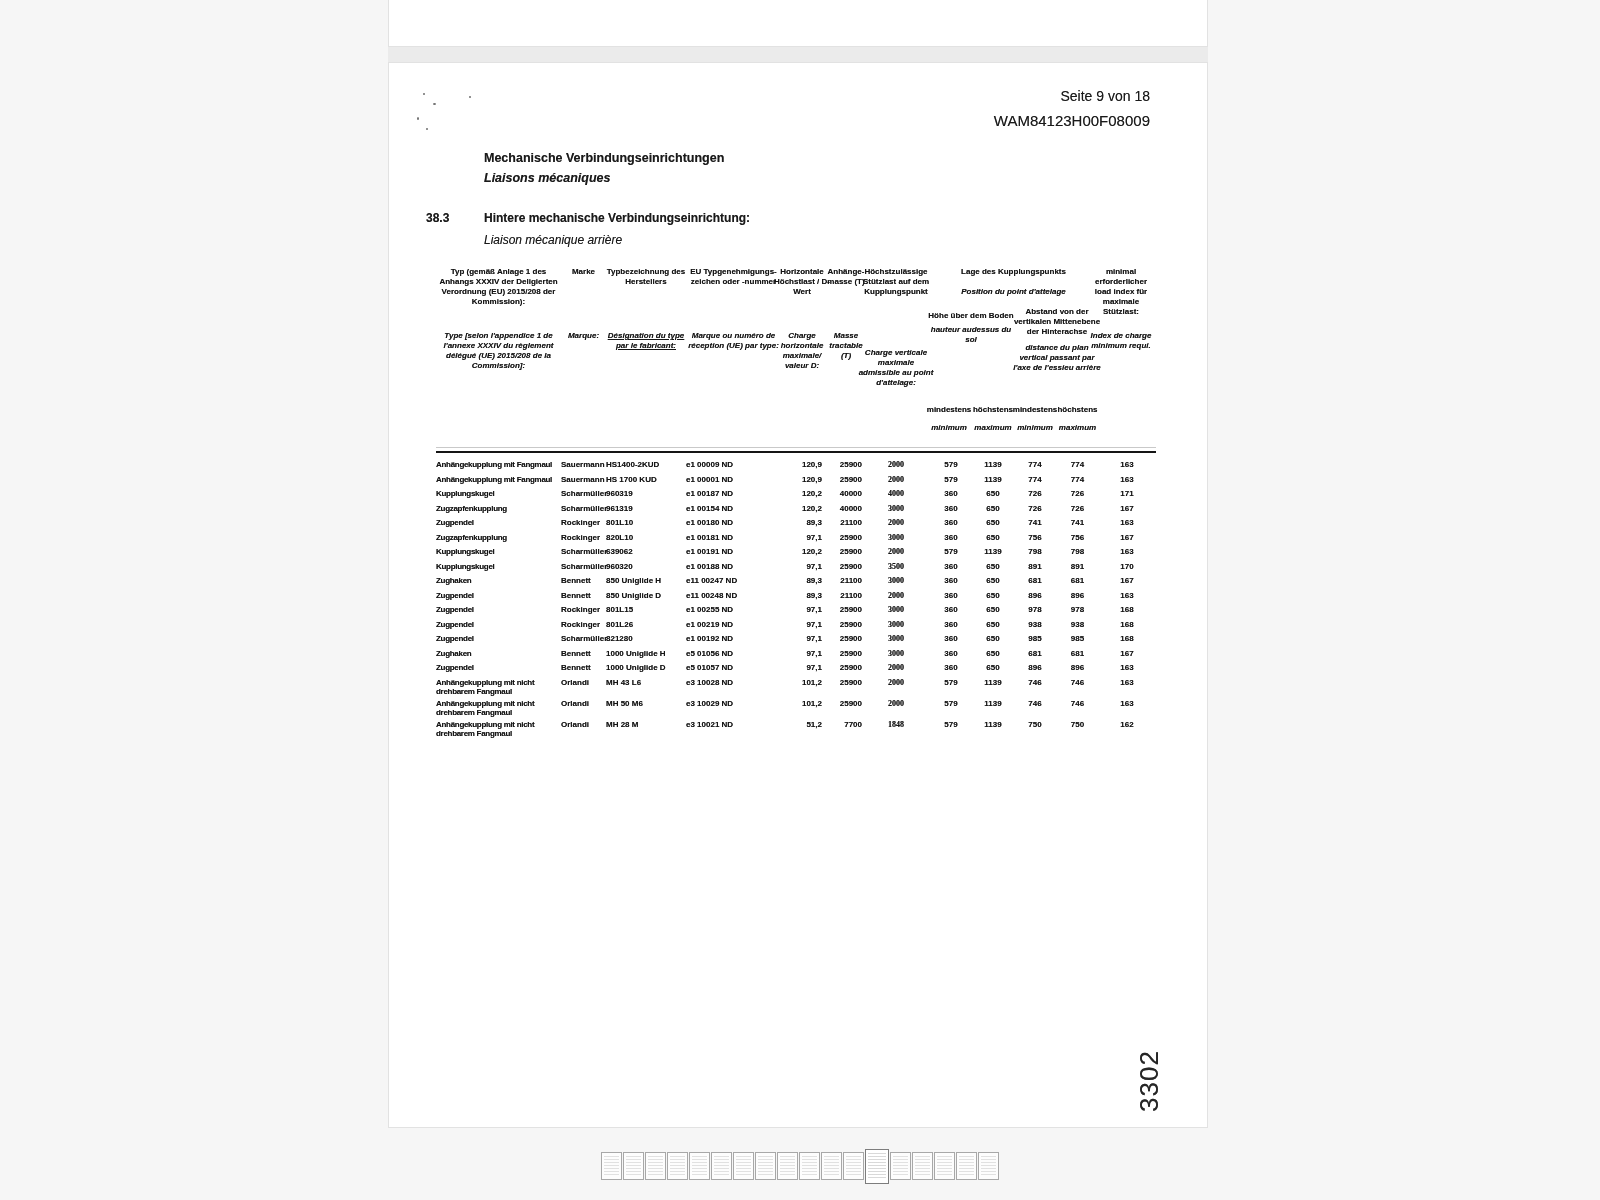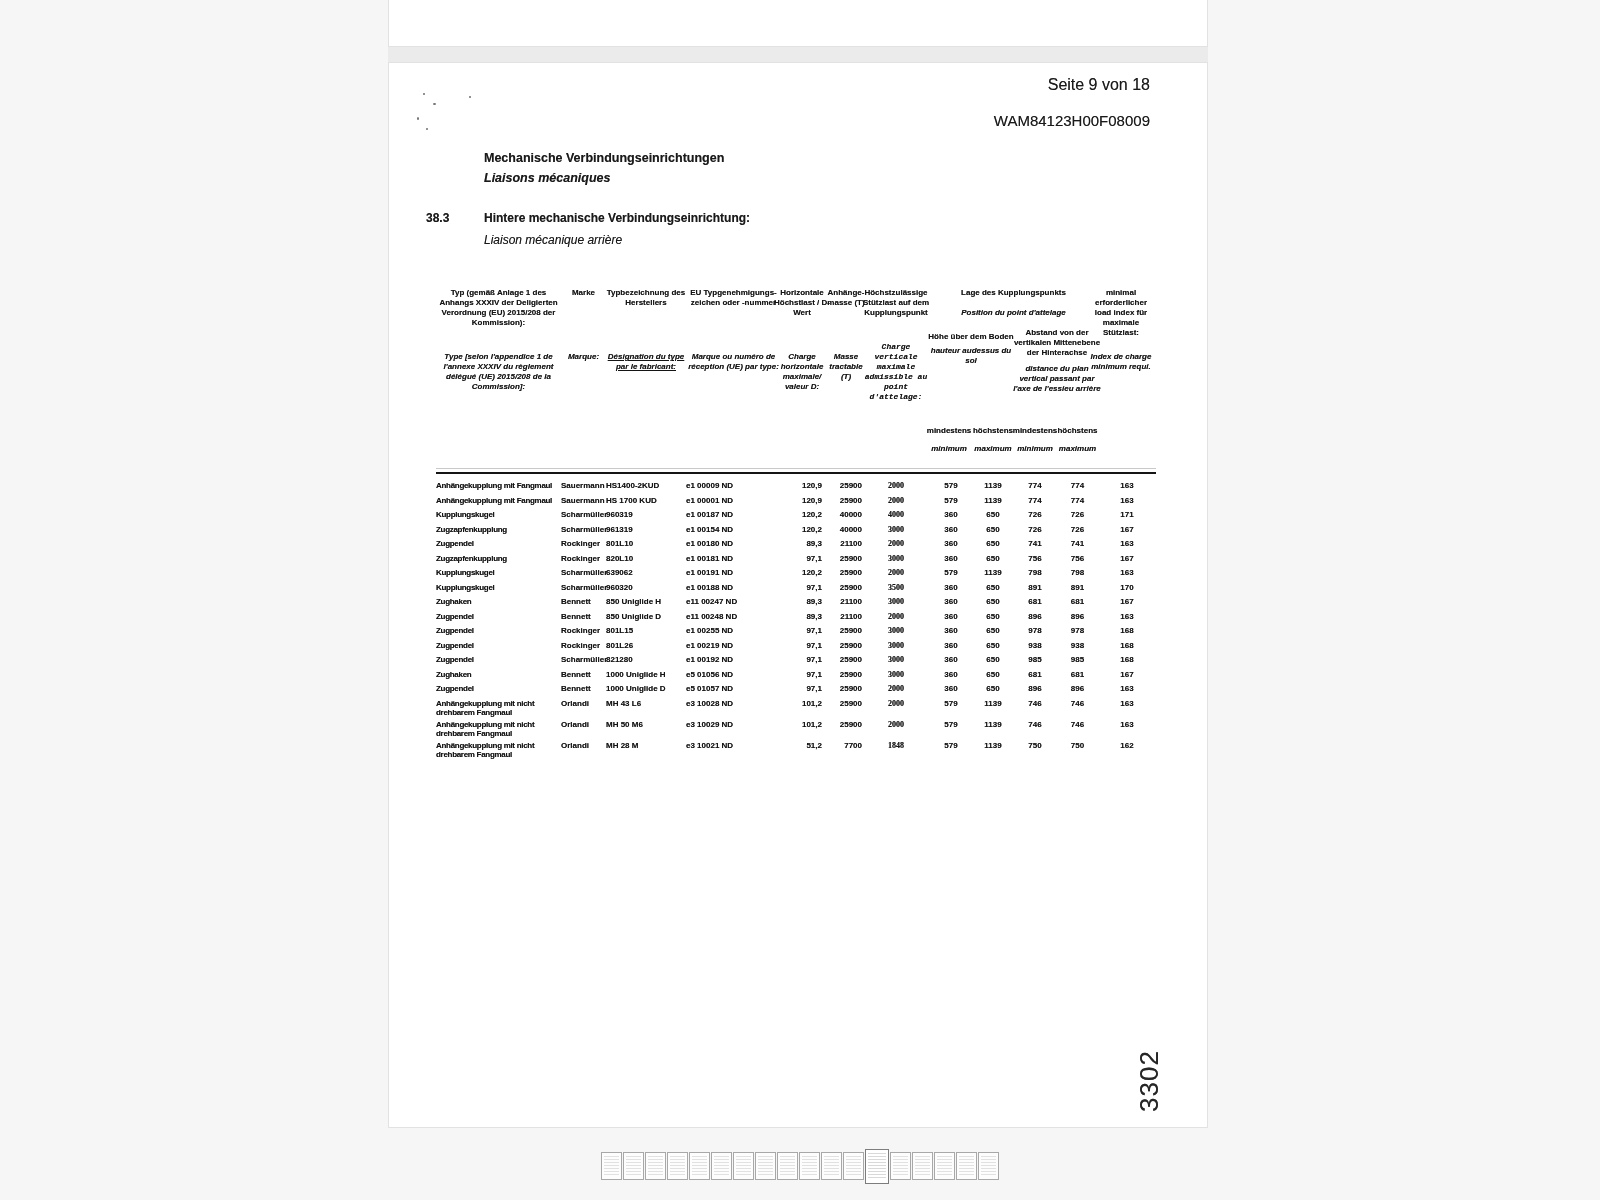--- a/index.html
+++ b/index.html
@@ -32,7 +32,7 @@
   .sp5{left:37px;top:65px;width:2px;height:2px;}
   
   .scan{text-shadow:0 0 .5px rgba(0,0,0,.5);}
-  .page-indicator{position:absolute;top:13px;right:57px;font-size:16px;}
+  .page-indicator{position:absolute;top:25px;right:57px;font-size:14px;}
   .doc-number{position:absolute;top:49px;right:57px;font-size:15px;}
   .title-de{position:absolute;left:95px;top:88px;font-size:12.5px;font-weight:bold;}
   .title-fr{position:absolute;left:95px;top:108px;font-size:12.5px;font-weight:bold;font-style:italic;}

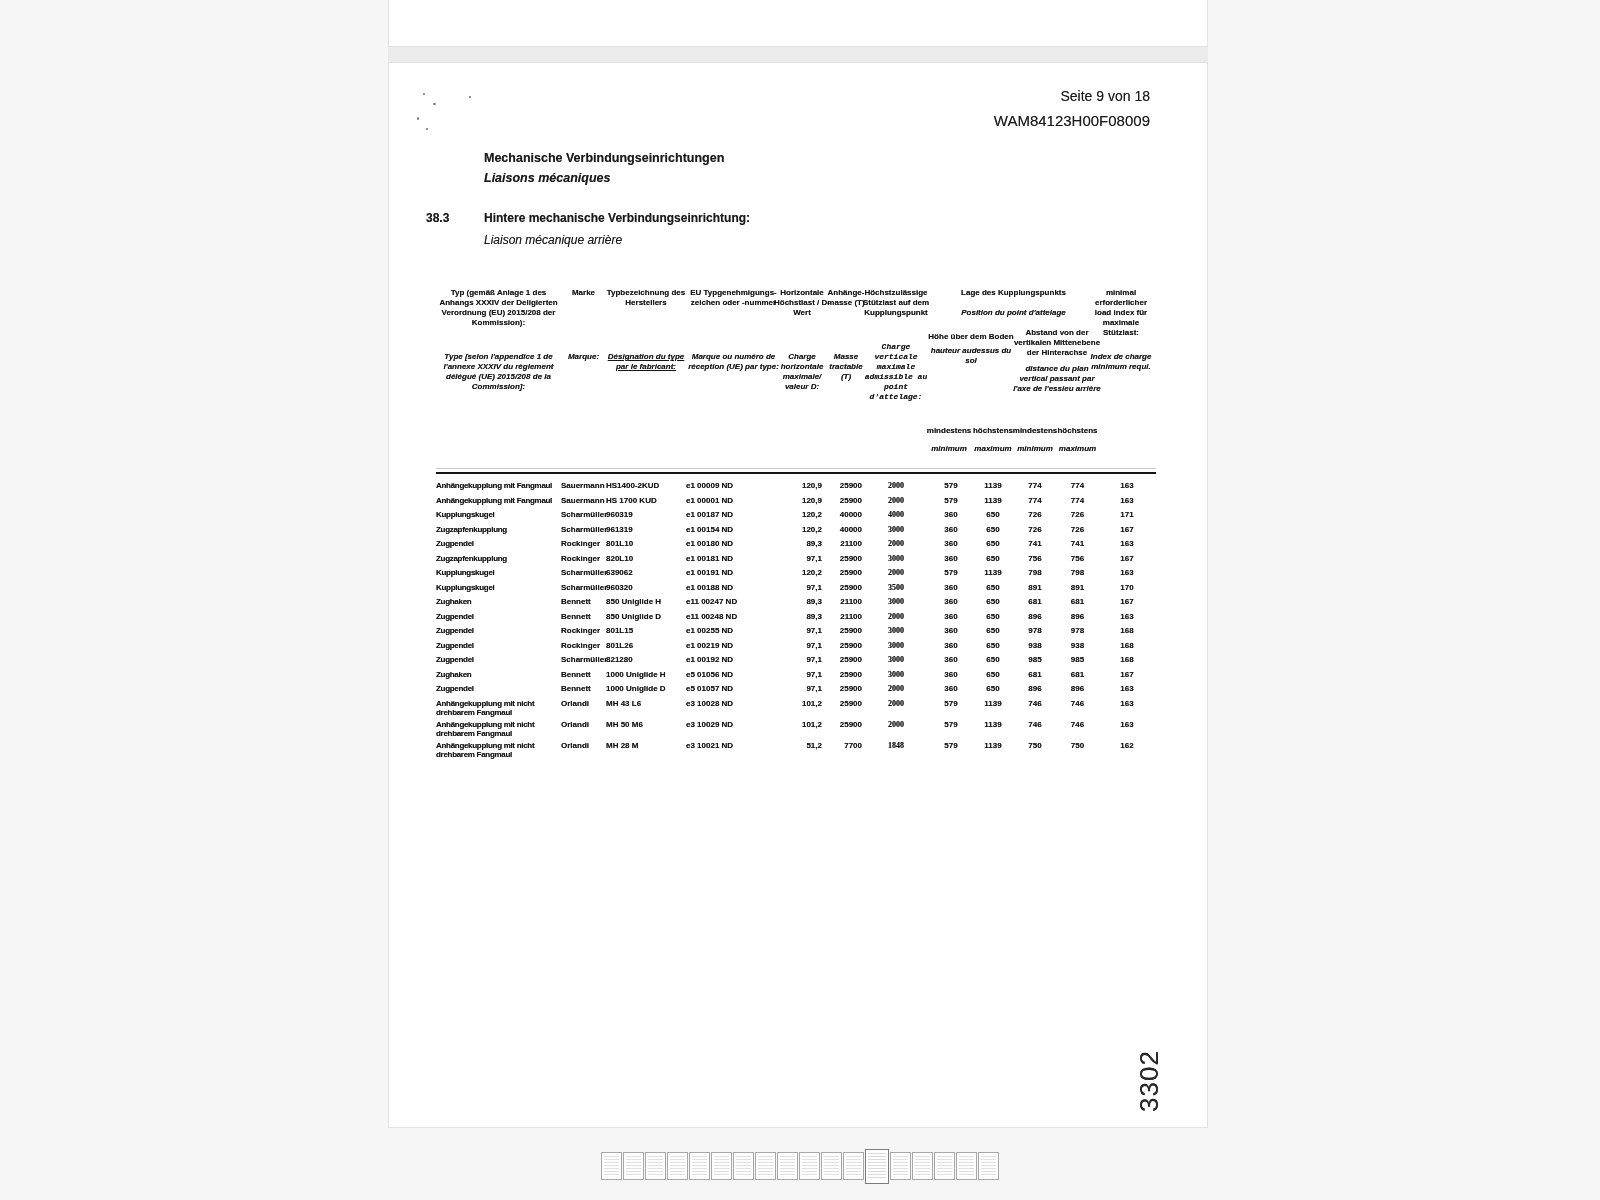--- a/index.html
+++ b/index.html
@@ -40,7 +40,7 @@
   .sub-de{position:absolute;left:95px;top:148px;font-size:12px;font-weight:bold;}
   .sub-fr{position:absolute;left:95px;top:170px;font-size:12px;font-weight:normal;font-style:italic;}
   
-  .vtable{position:absolute;left:47px;top:204px;width:720px;font-size:8px;font-weight:bold;color:#141414;margin-top:21px;}
+  .vtable{position:absolute;left:47px;top:204px;width:720px;font-size:8px;font-weight:bold;color:#141414;}
   .thead{position:relative;height:188px;line-height:10px;}
   .hcell{position:absolute;text-align:center;}
   .fr{font-style:italic;}

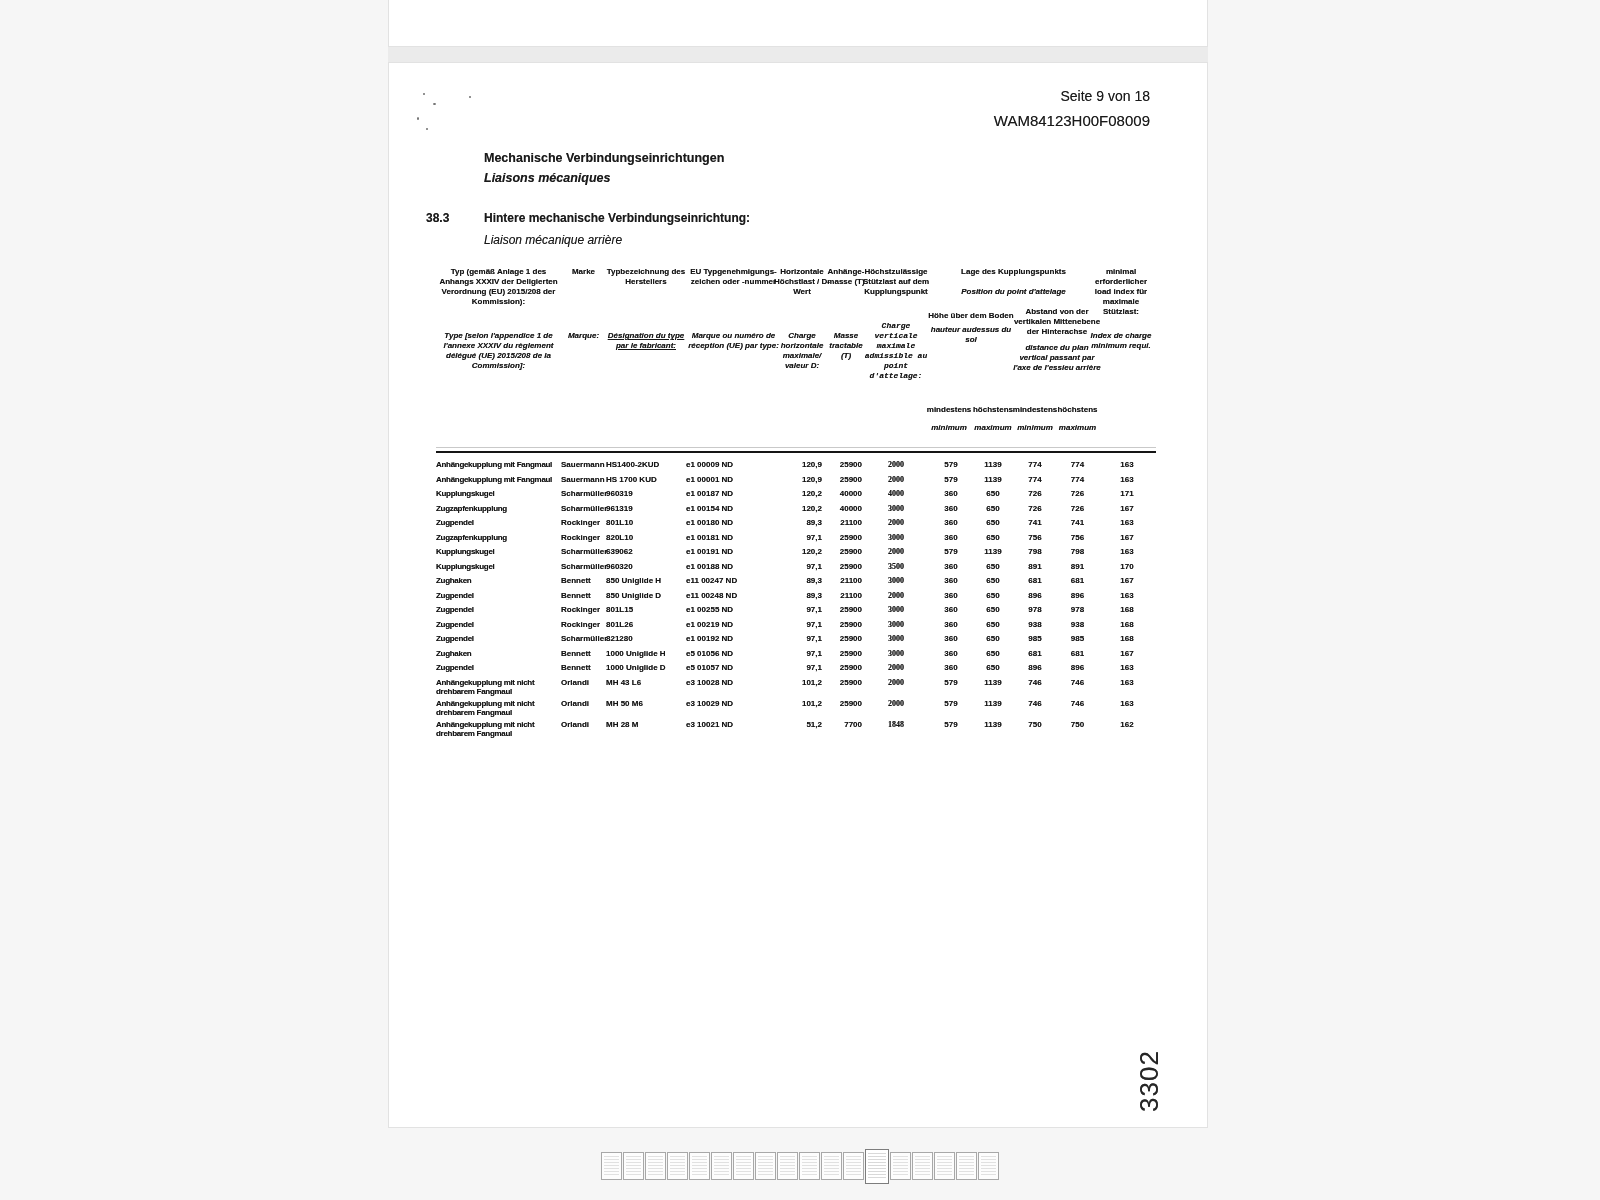--- a/index.html
+++ b/index.html
@@ -57,7 +57,7 @@
   .h-masse-de{left:390px;top:0;width:40px;}
   .h-masse-fr{left:390px;top:64px;width:40px;}
   .h-stuetz-de{left:422px;top:0;width:76px;}
-  .h-stuetz-fr{left:422px;top:54px;width:76px;font-family:Liberation Mono, monospace;}
+  .h-stuetz-fr{left:422px;top:81px;width:76px;}
   .h-lage-de{left:493px;top:0;width:169px;}
   .h-lage-fr{left:493px;top:20px;width:169px;}
   .h-hoehe-de{left:489px;top:44px;width:92px;}

